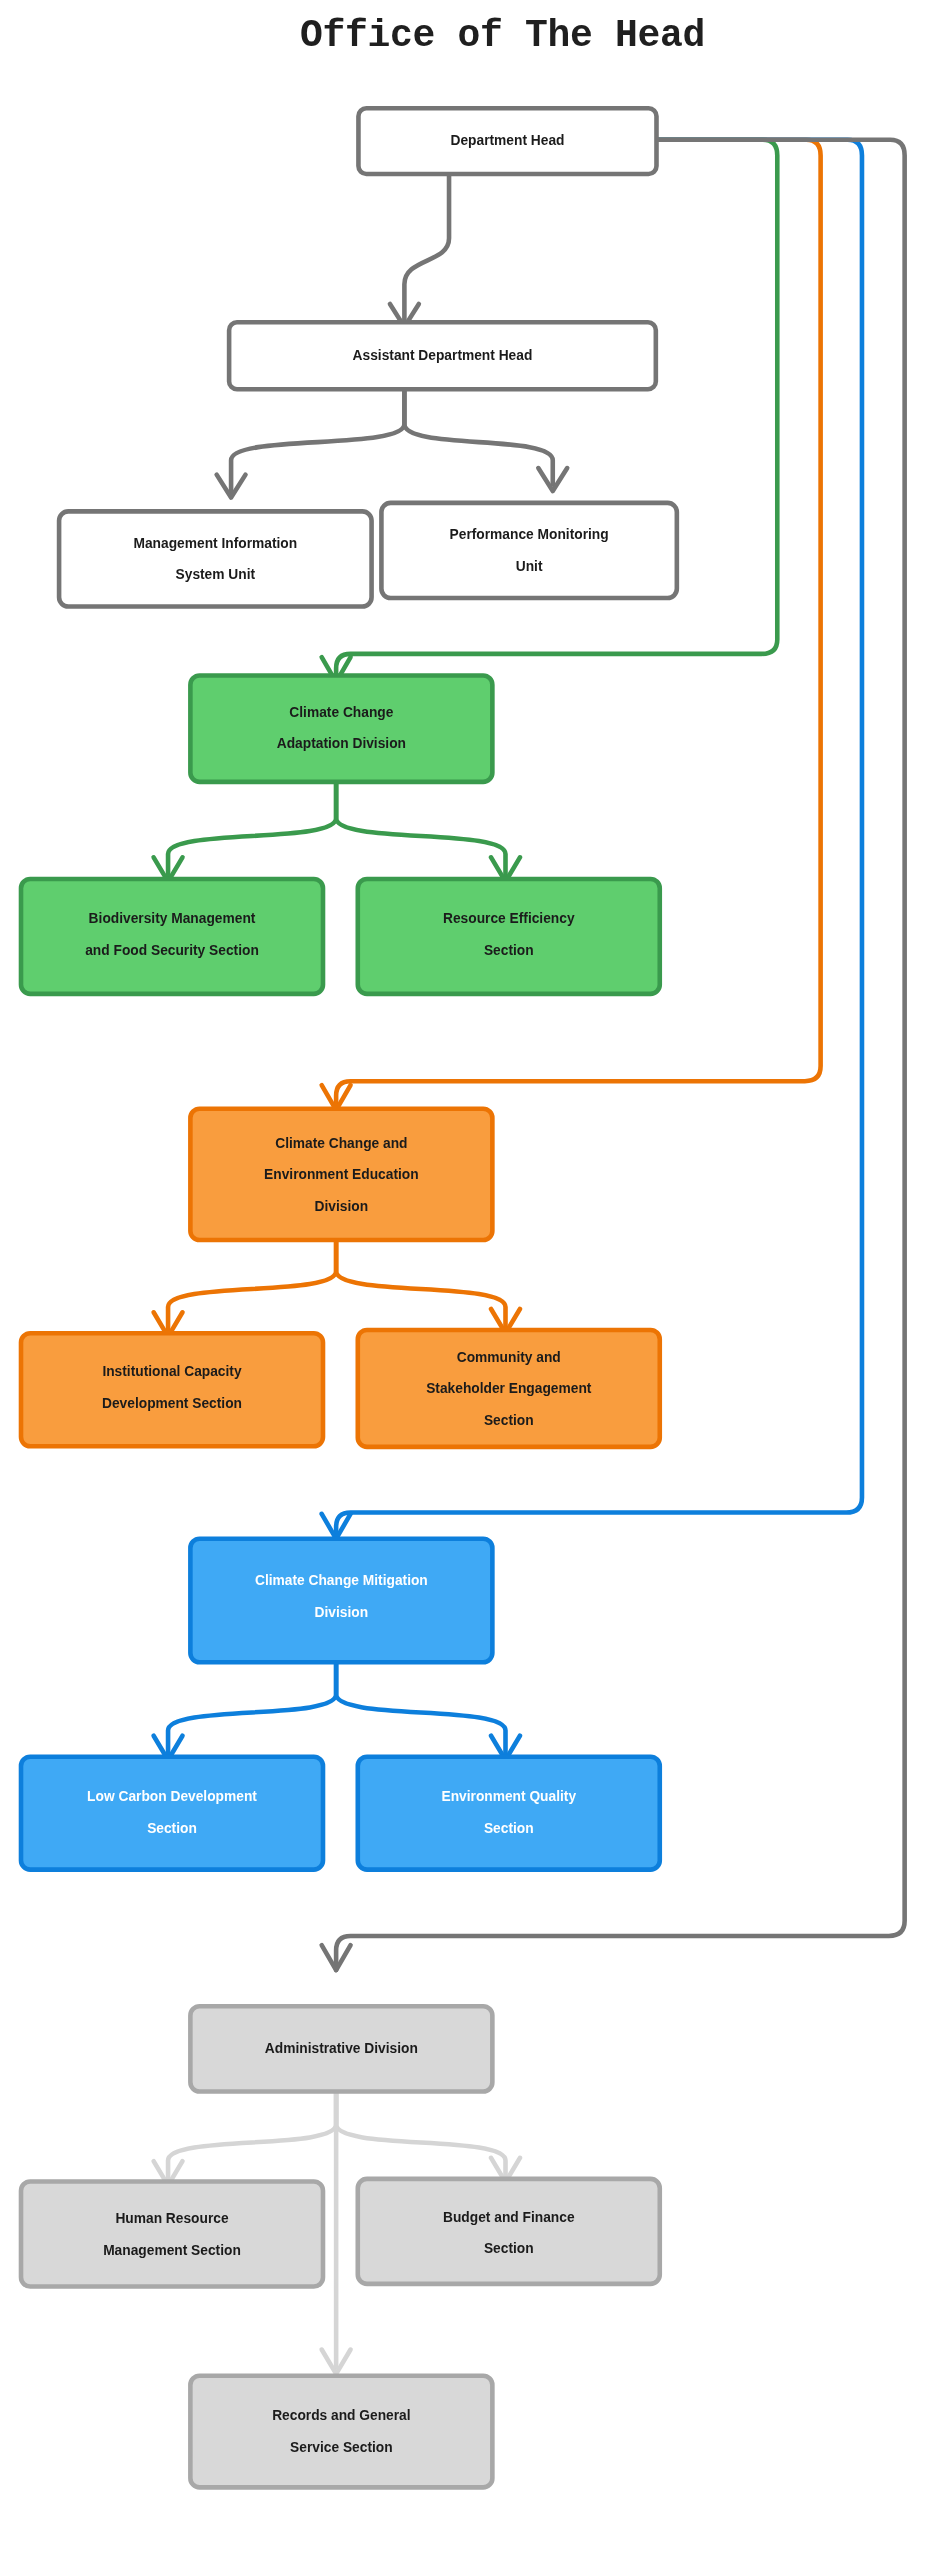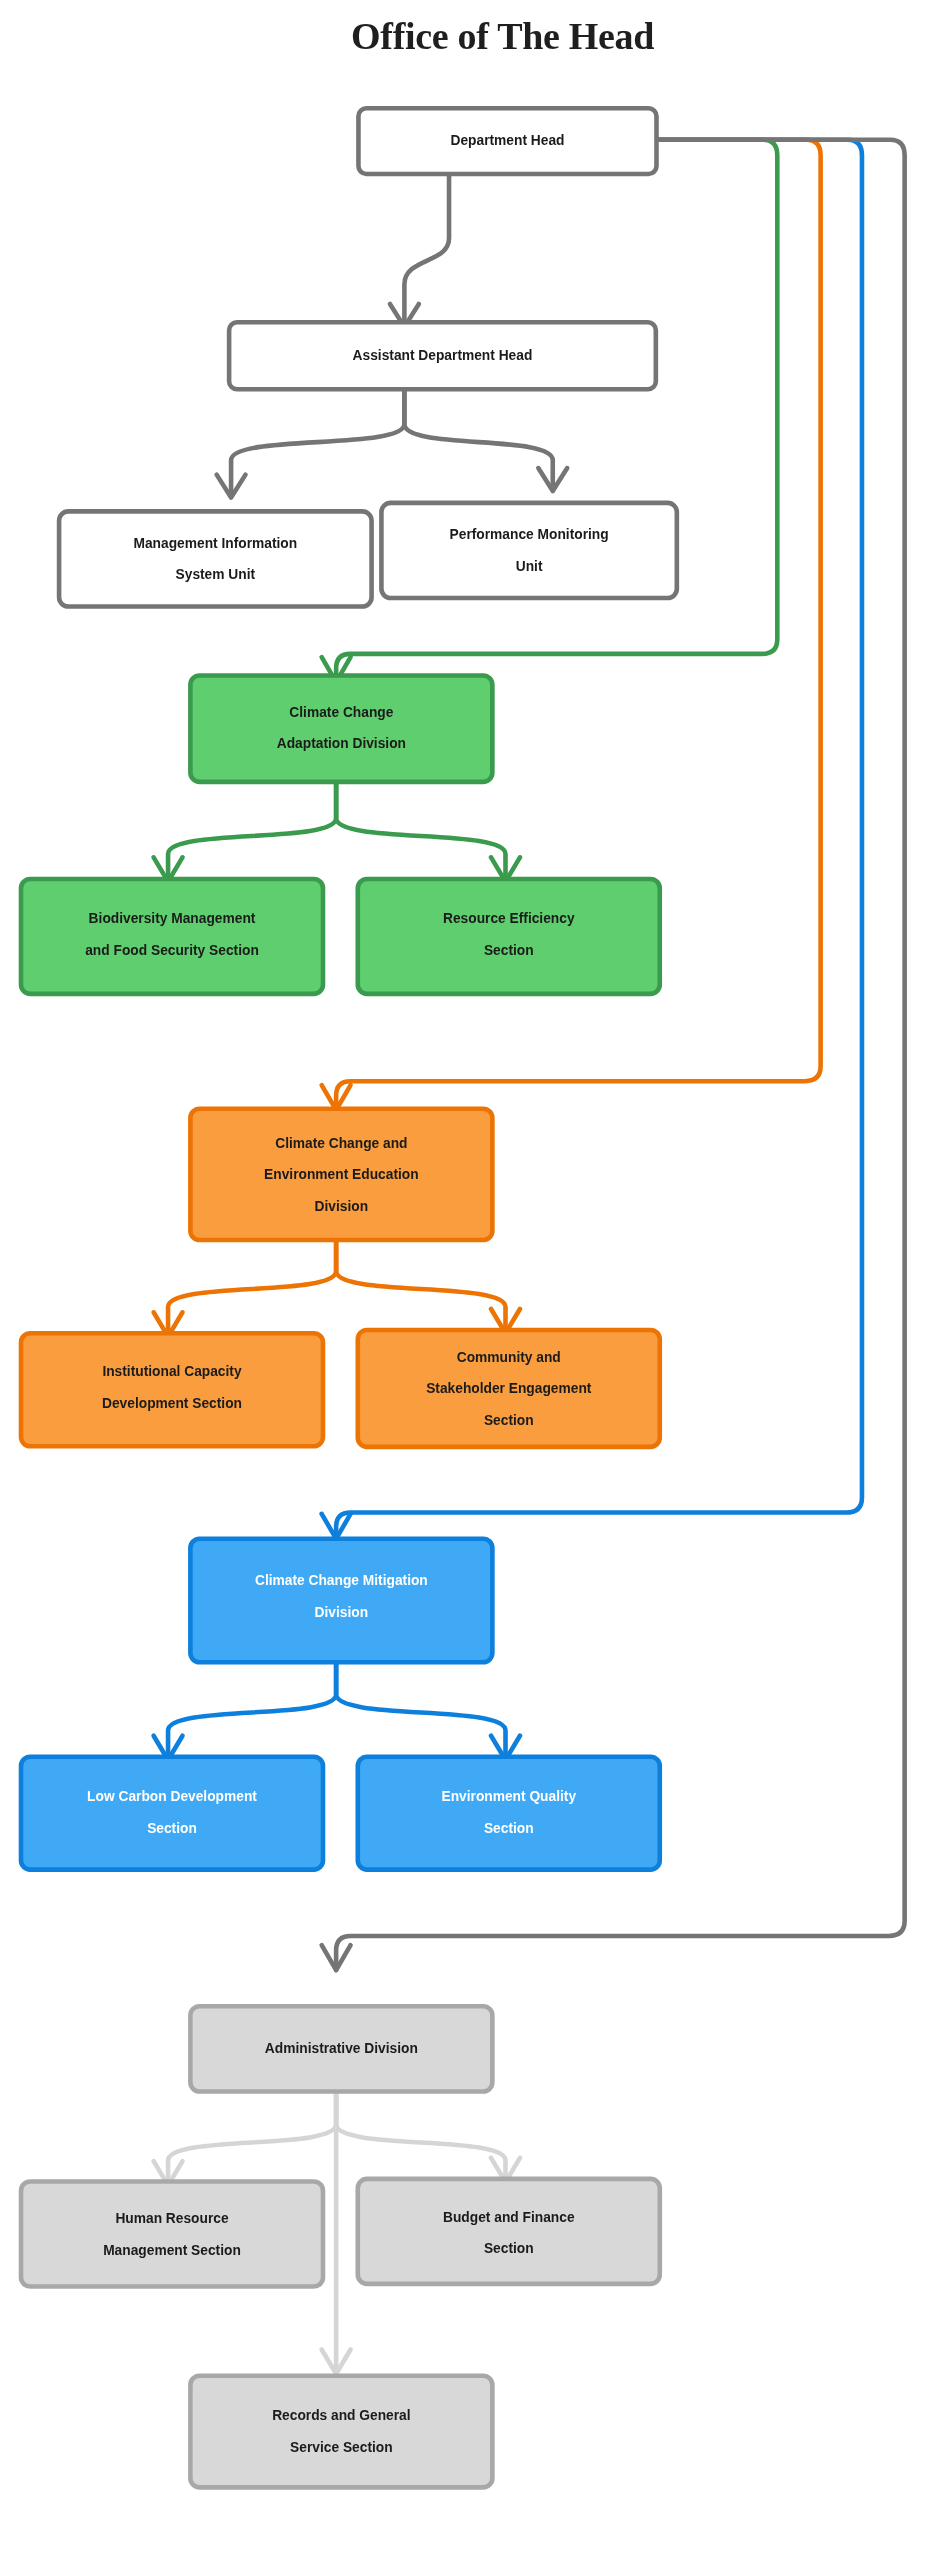--- a/index.html
+++ b/index.html
@@ -29,7 +29,7 @@
     font-weight: bold;
     color: #1f1f1f;
     letter-spacing: -0.3px;
-    font-family: Liberation Serif, serif;
+    font-family: Liberation Mono, monospace;
     white-space: nowrap;
   }
   

